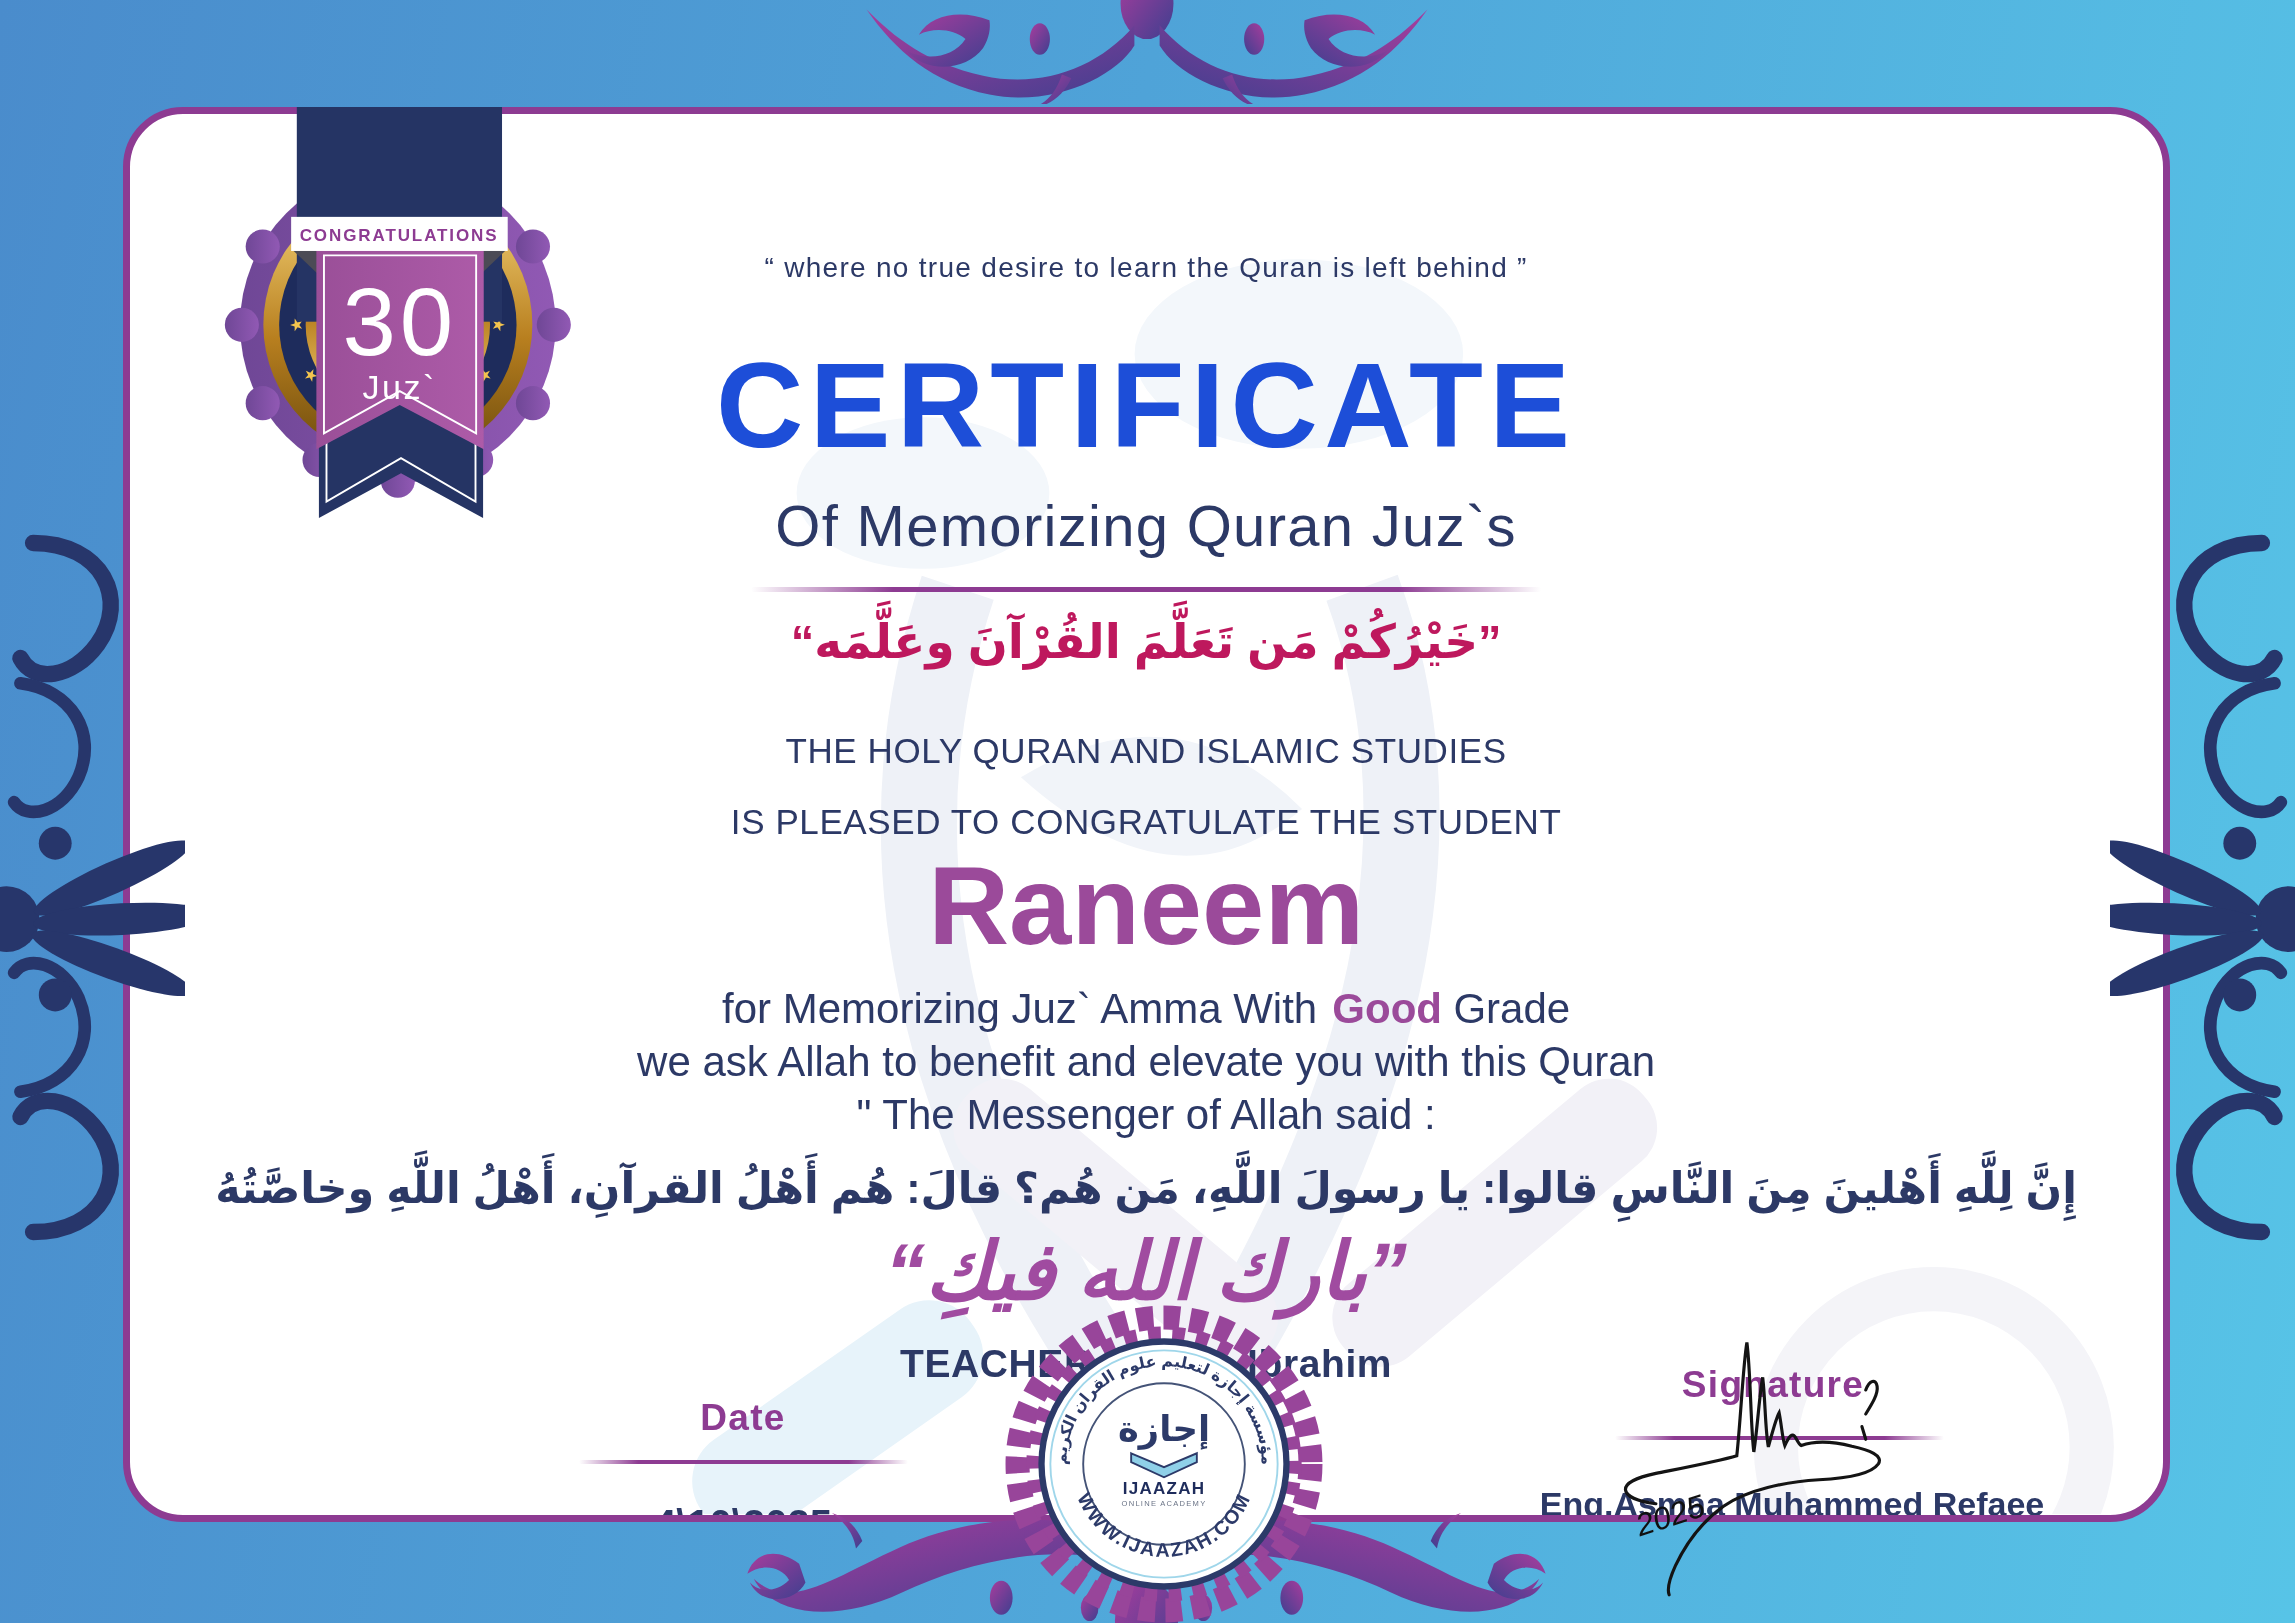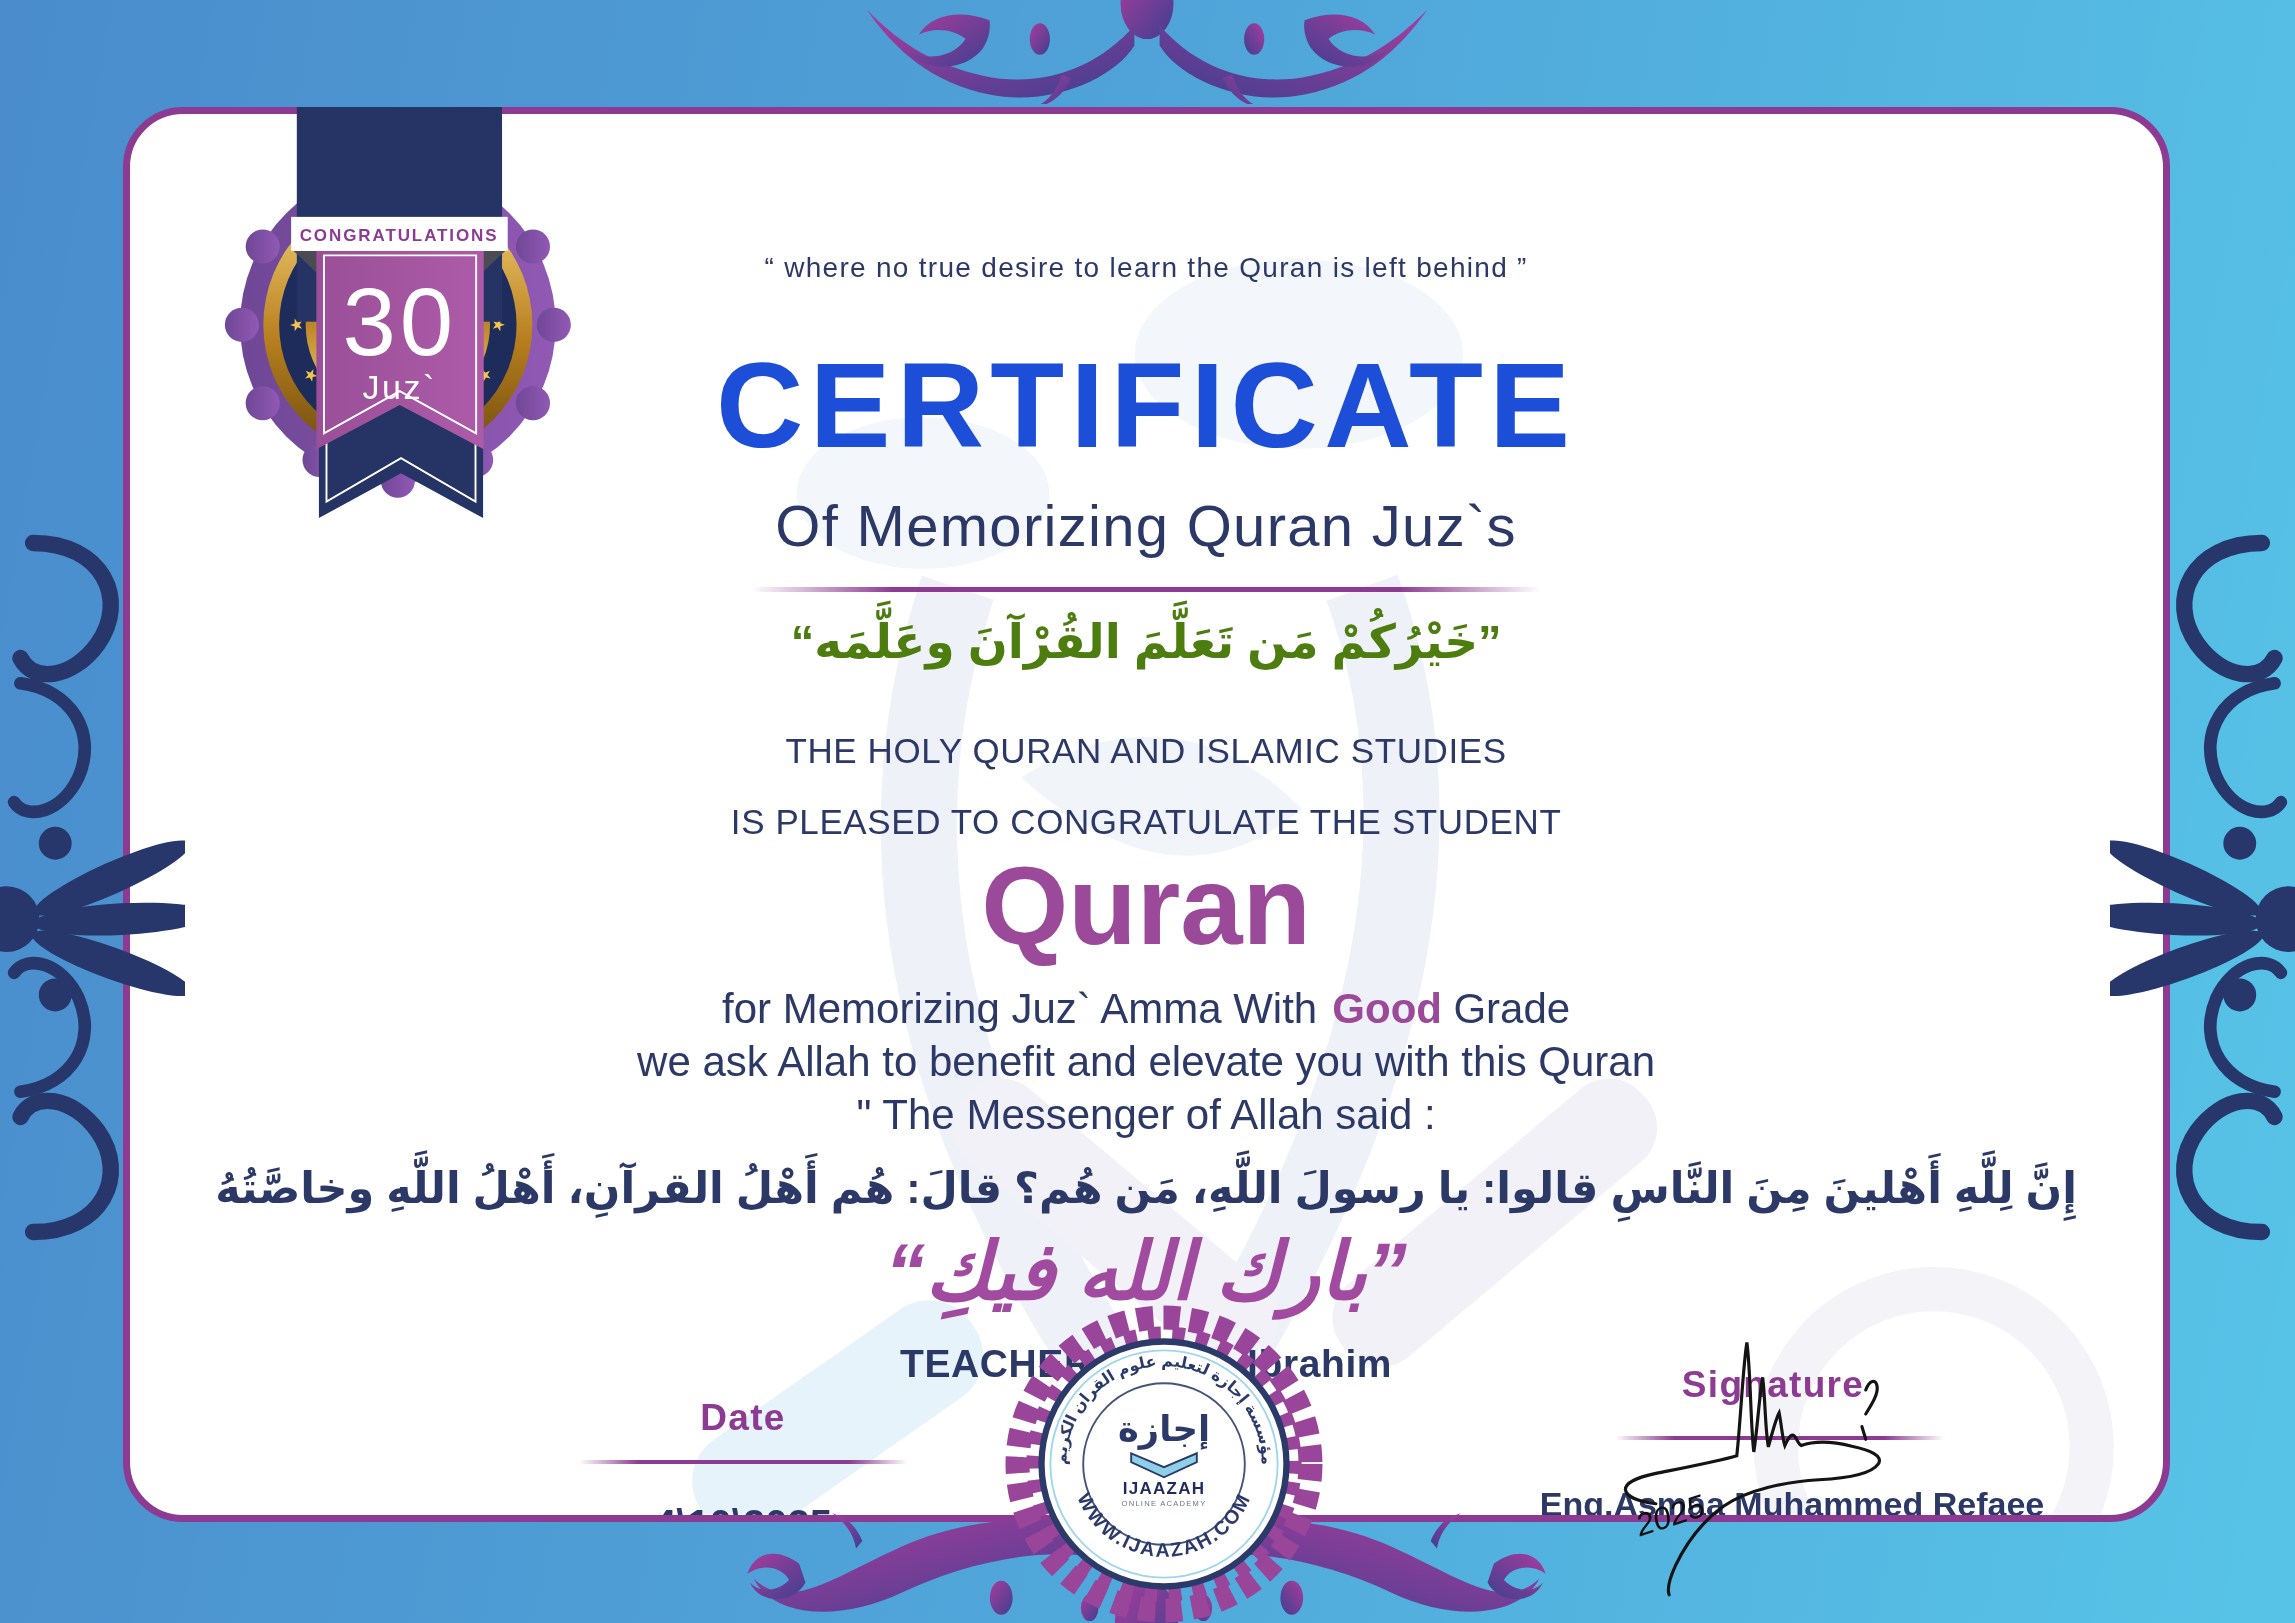--- a/index.html
+++ b/index.html
@@ -21,7 +21,7 @@
   .subtitle{top:378px;font-size:58px;color:#2c3966;letter-spacing:1.3px;}
   .divider{position:absolute;left:621px;top:473px;width:790px;height:5px;border-radius:2.5px;
     background:linear-gradient(90deg,rgba(141,59,146,0) 0%,#8d3b92 18%,#8d3b92 82%,rgba(141,59,146,0) 100%);}
-  .arabic-blessing{top:500px;font-size:47px;font-weight:700;color:#4d7c0f;}
+  .arabic-blessing{top:500px;font-size:47px;font-weight:700;color:#be185d;}
   .inst{font-size:35px;color:#2c3966;letter-spacing:0.6px;}
   .inst.l1{top:572px;}
   .inst.l2{top:617px;}

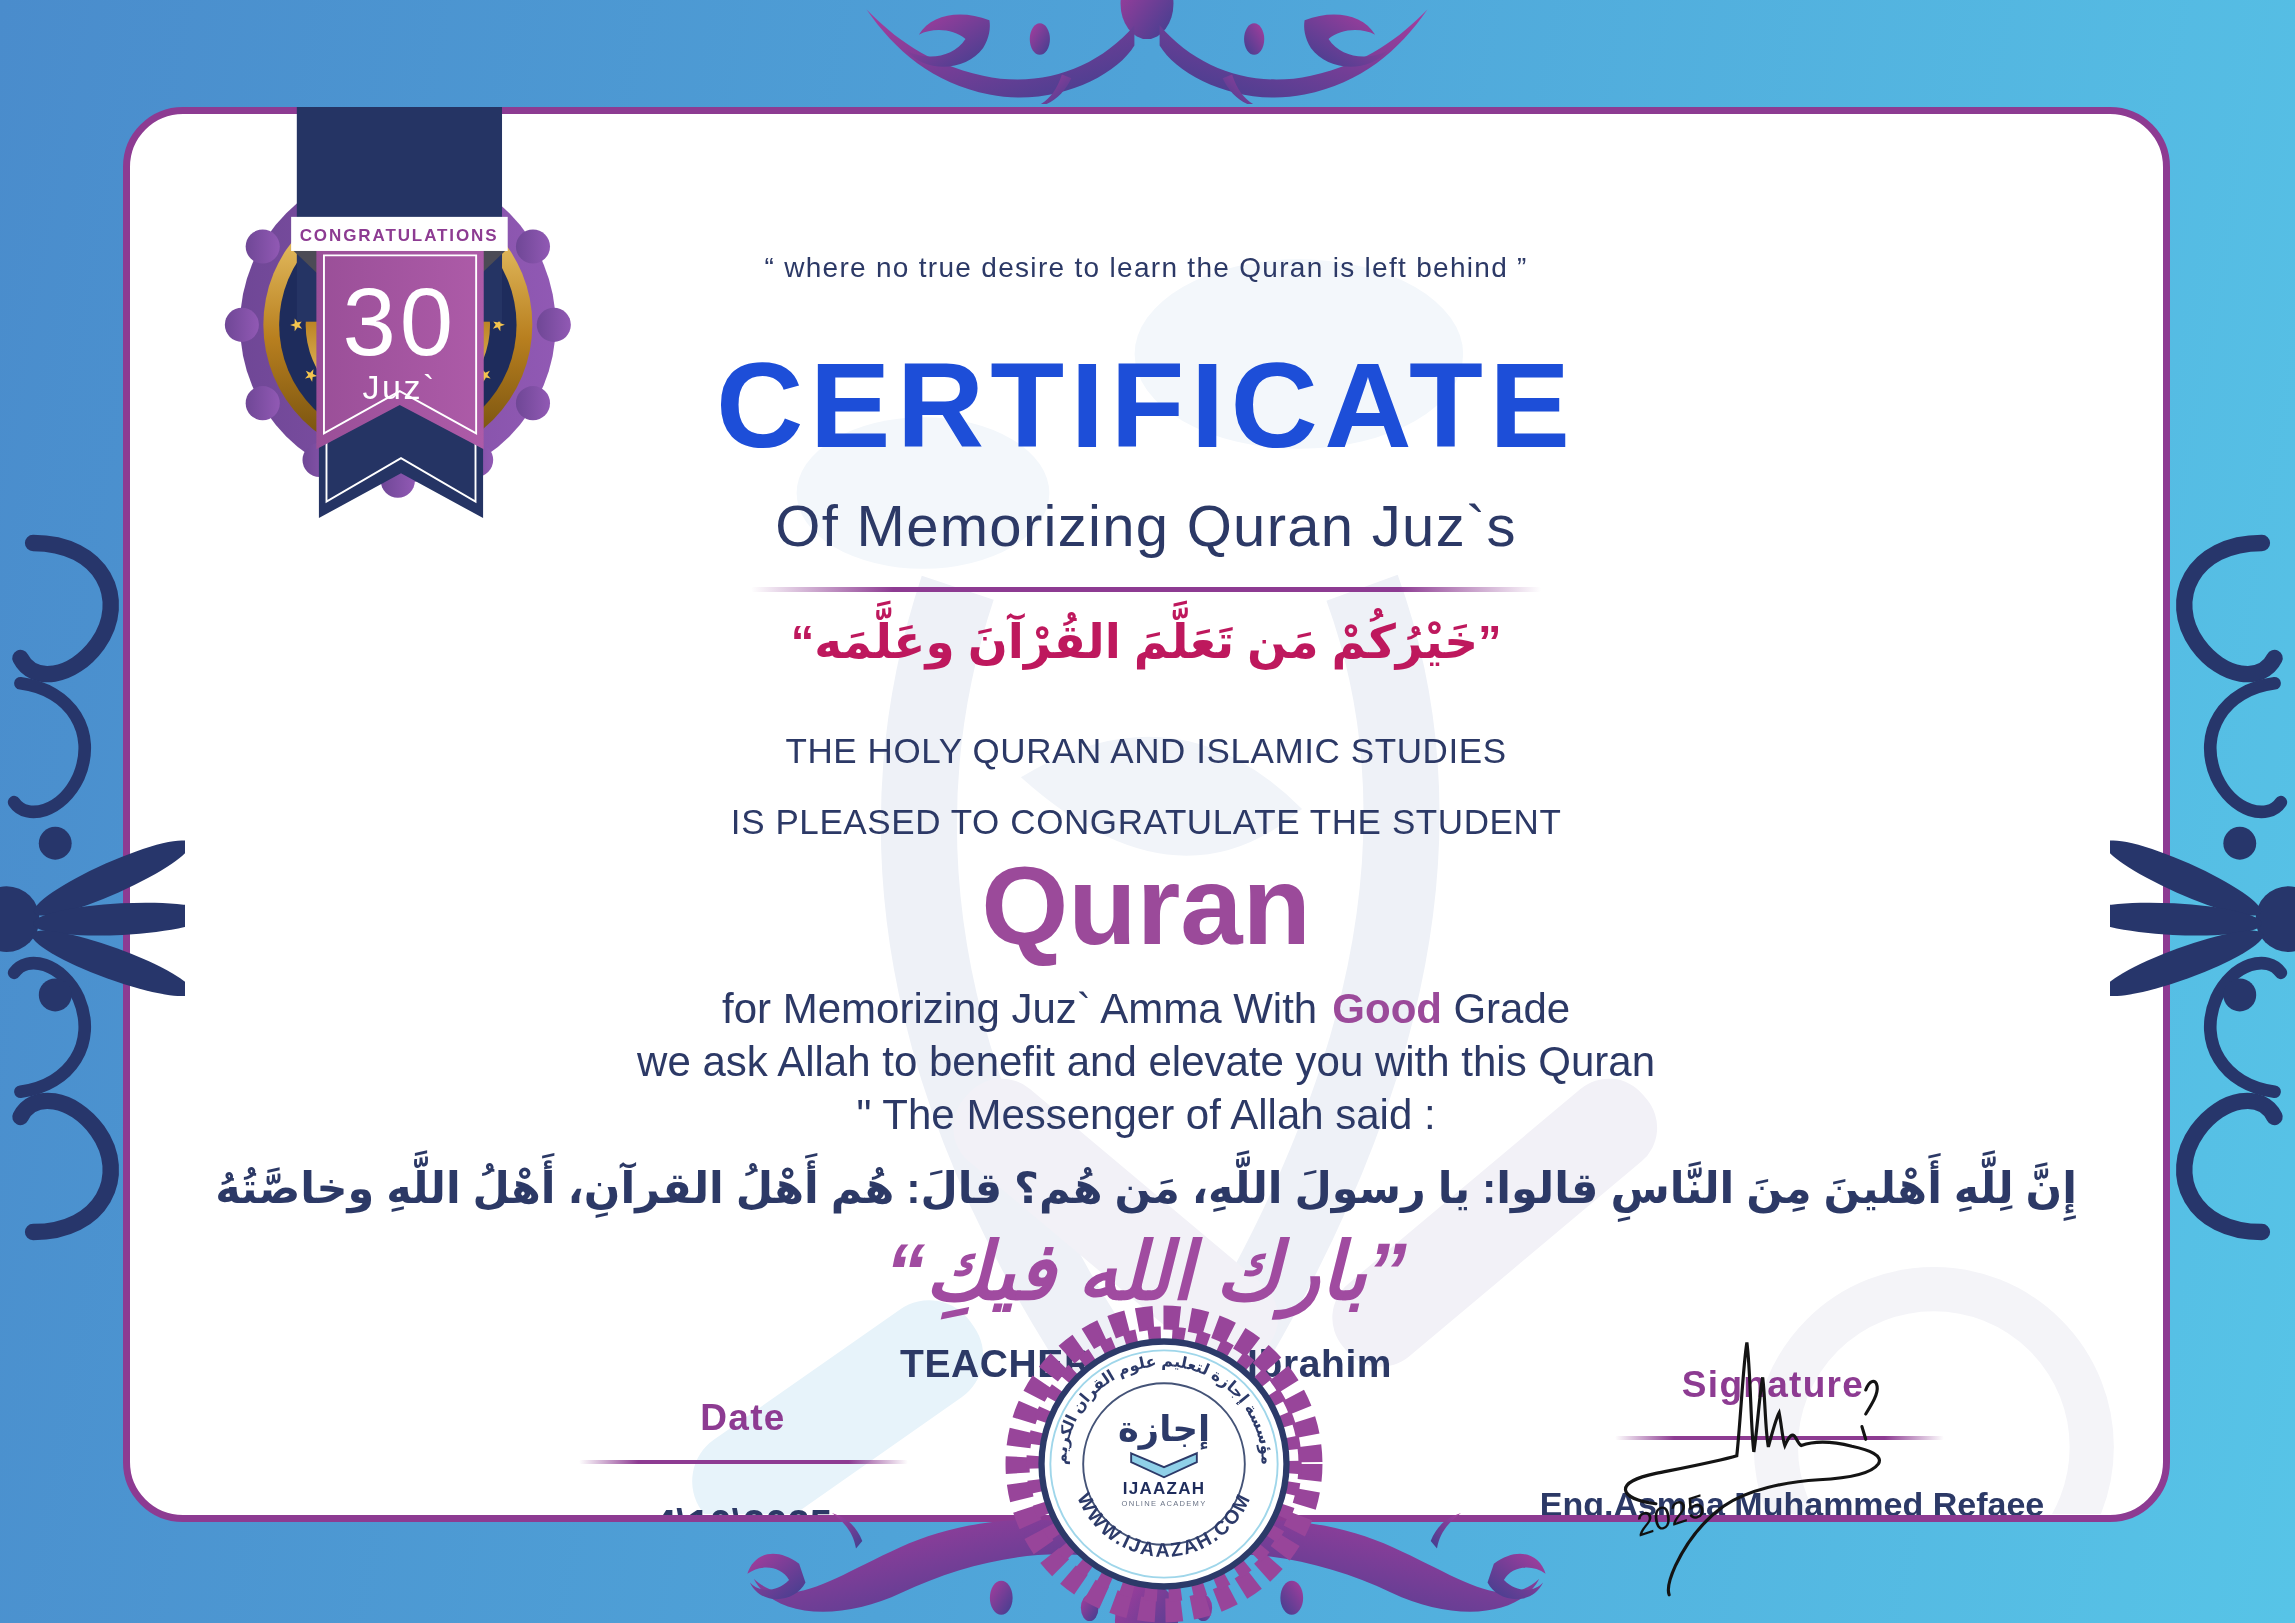--- a/index.html
+++ b/index.html
@@ -160,7 +160,7 @@
       <div class="abs center-block inst l2">THE HOLY QURAN AND ISLAMIC STUDIES</div>
       <div class="abs center-block inst l3">IS PLEASED TO CONGRATULATE THE STUDENT</div>
 
-      <div class="abs center-block student-name">Quran</div>
+      <div class="abs center-block student-name">Raneem</div>
 
       <div class="abs center-block bodyline b1">
         <span class="pre">for Memorizing Juz`  Amma With</span><span class="grade">Good</span><span>Grade</span>

